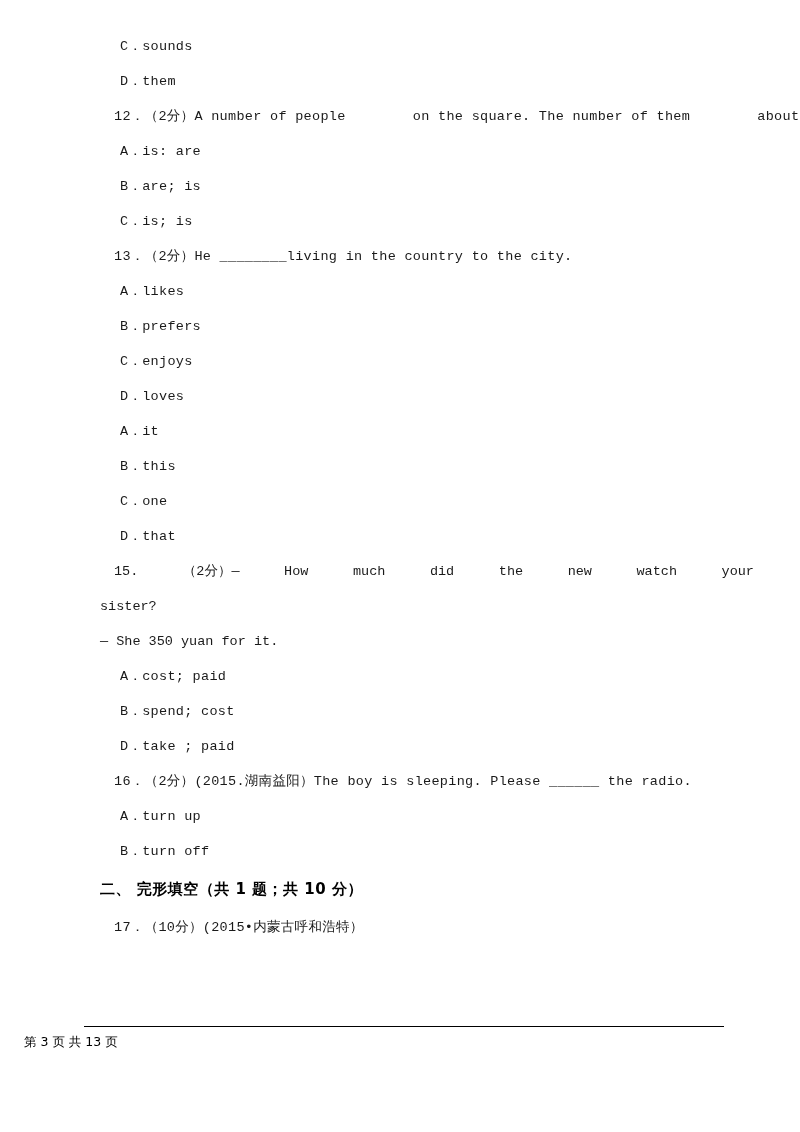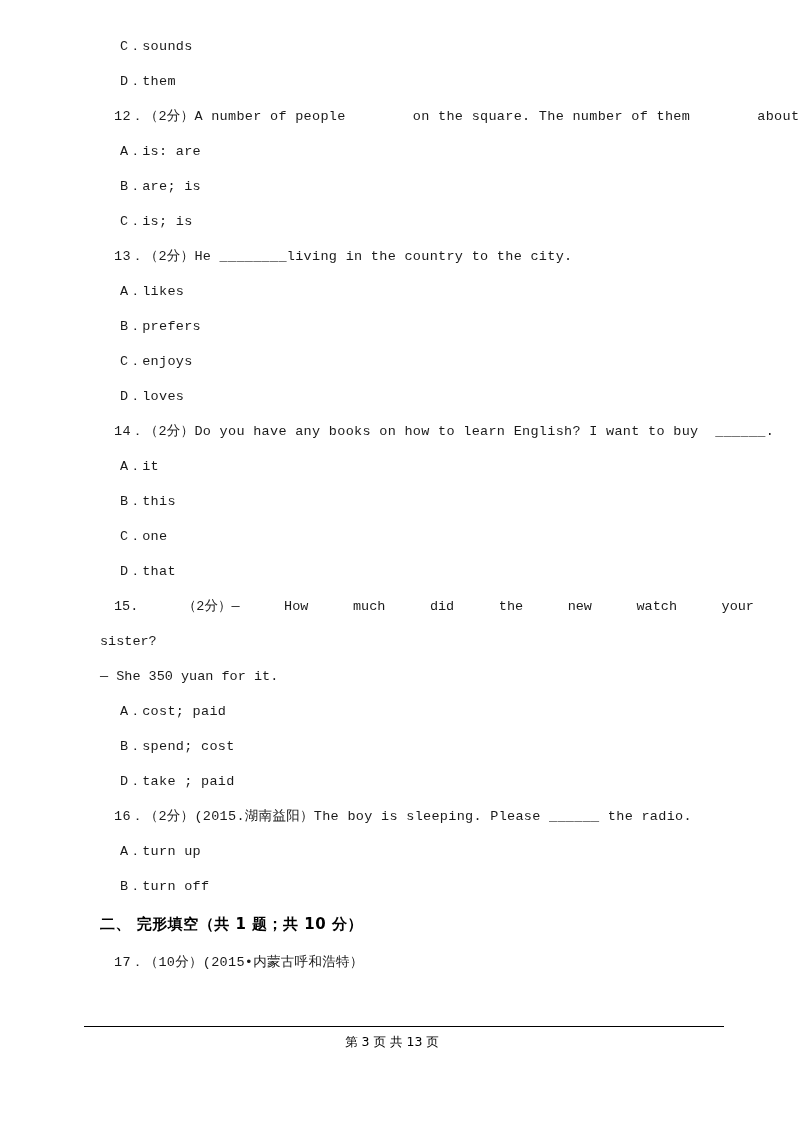--- a/index.html
+++ b/index.html
@@ -113,7 +113,6 @@
     <div class="line opt">B．prefers</div>
     <div class="line opt">C．enjoys</div>
     <div class="line opt">D．loves</div>
-    <div class="line q">14．（2分）Do you have any books on how to learn English? I want to buy  ______.</div>
     <div class="line opt">A．it</div>
     <div class="line opt">B．this</div>
     <div class="line opt">C．one</div>

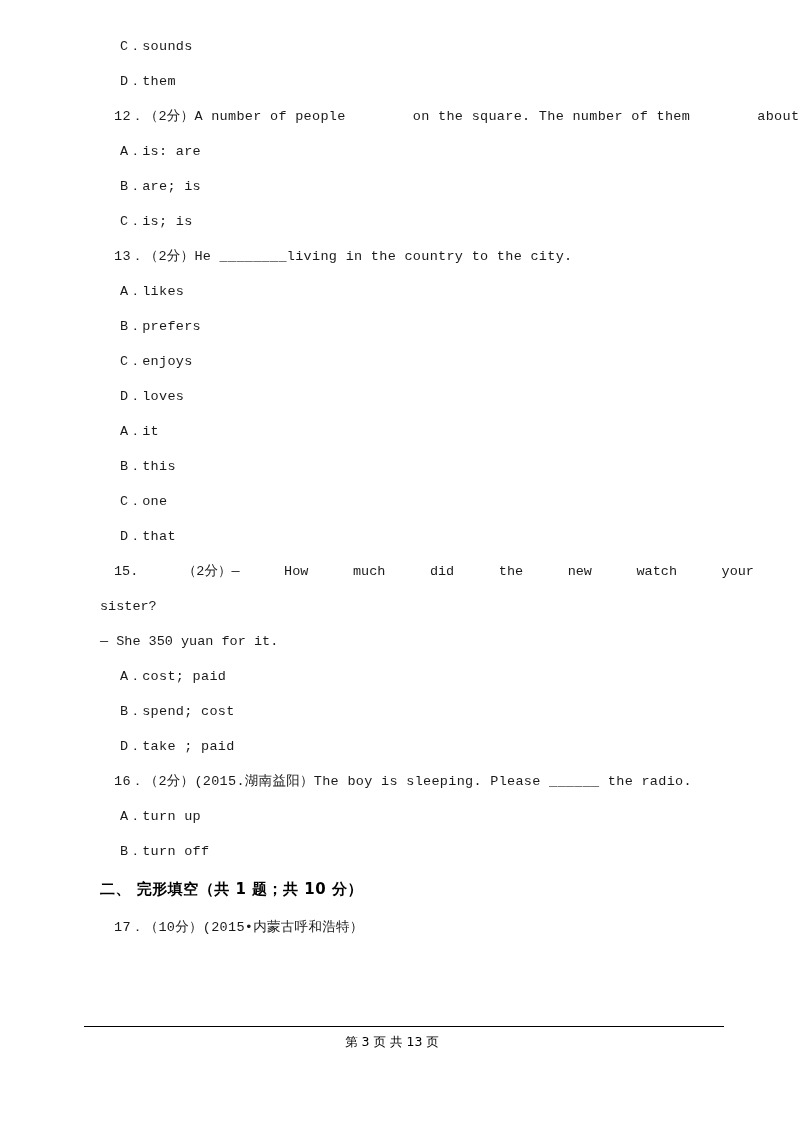--- a/index.html
+++ b/index.html
@@ -89,11 +89,11 @@
     left: 0;
     right: 16px;
     top: 1034px;
-    text-align: center;
     font-family: "DejaVu Sans", sans-serif;
     font-size: 12.5px;
     color: #000;
     white-space: pre;
+    padding-left: 24px;
   }
 </style>
 </head>

